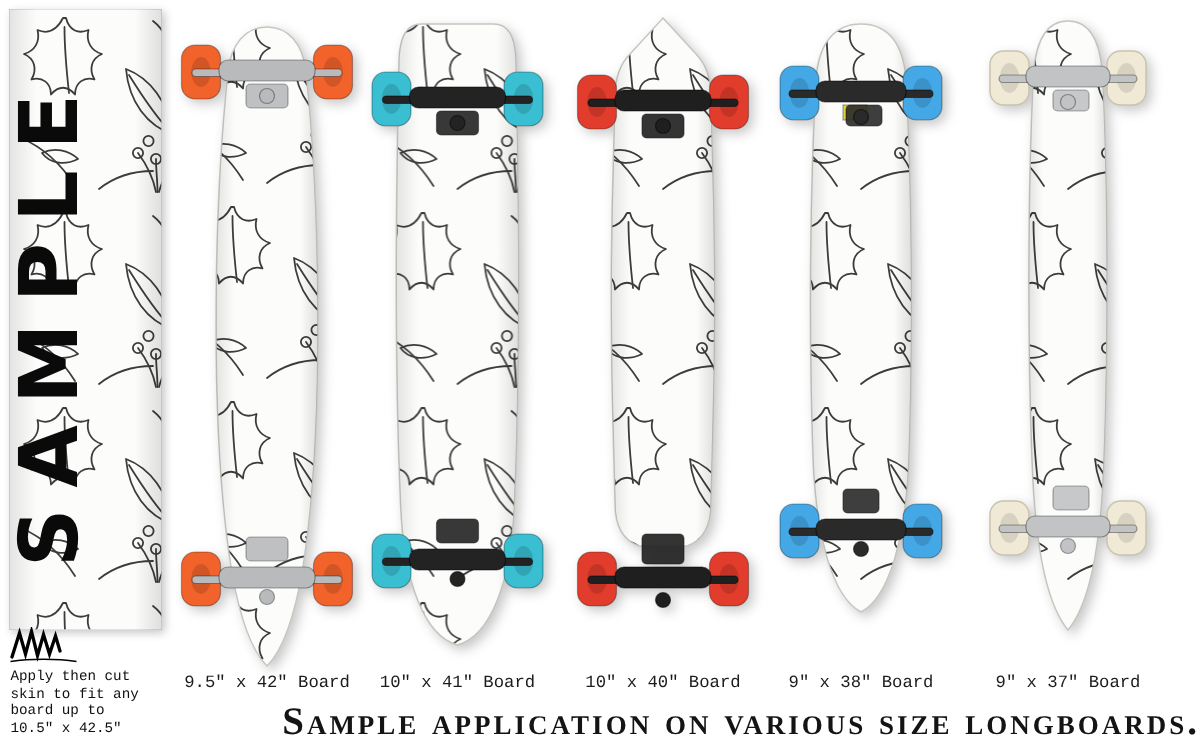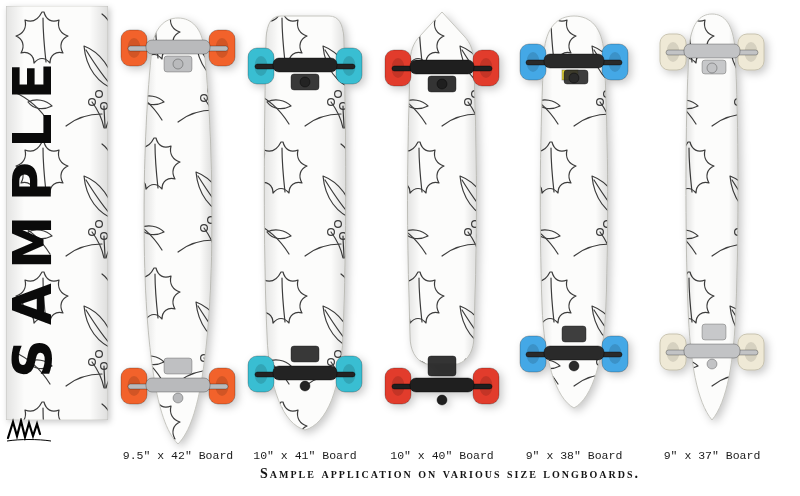--- a/index.html
+++ b/index.html
@@ -75,6 +75,12 @@
     </svg>
   </div>
 
+  <div class="note">
+    <div>Apply then cut</div>
+    <div>skin to fit any</div>
+    <div>board up to</div>
+    <div>10.5" x 42.5"</div>
+  </div>
 
   <div class="board" style="left:118px;top:2px;width:120px;height:446px">
     <svg width="120" height="446" viewBox="0 0 120 446">

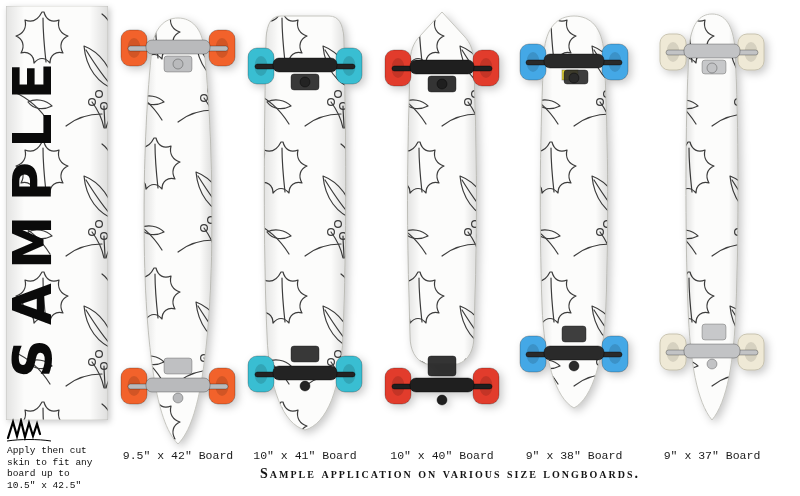--- a/index.html
+++ b/index.html
@@ -20,9 +20,9 @@
   .board-label{position:absolute;top:449px;width:150px;text-align:center;
                font-family:"Liberation Mono","DejaVu Sans Mono",monospace;
                font-size:11.5px;color:#1c1c1c;white-space:nowrap;}
-  .caption{position:absolute;left:100px;top:466px;width:700px;text-align:center;
+  .caption{position:absolute;left:100px;top:466px;width:700px;text-align:right;
            font-family:"Liberation Serif",serif;font-variant:small-caps;
-           font-weight:600;font-size:14px;letter-spacing:2px;color:#141414;}
+           font-weight:600;font-size:26px;letter-spacing:2px;color:#141414;}
 </style>
 </head>
 <body>

